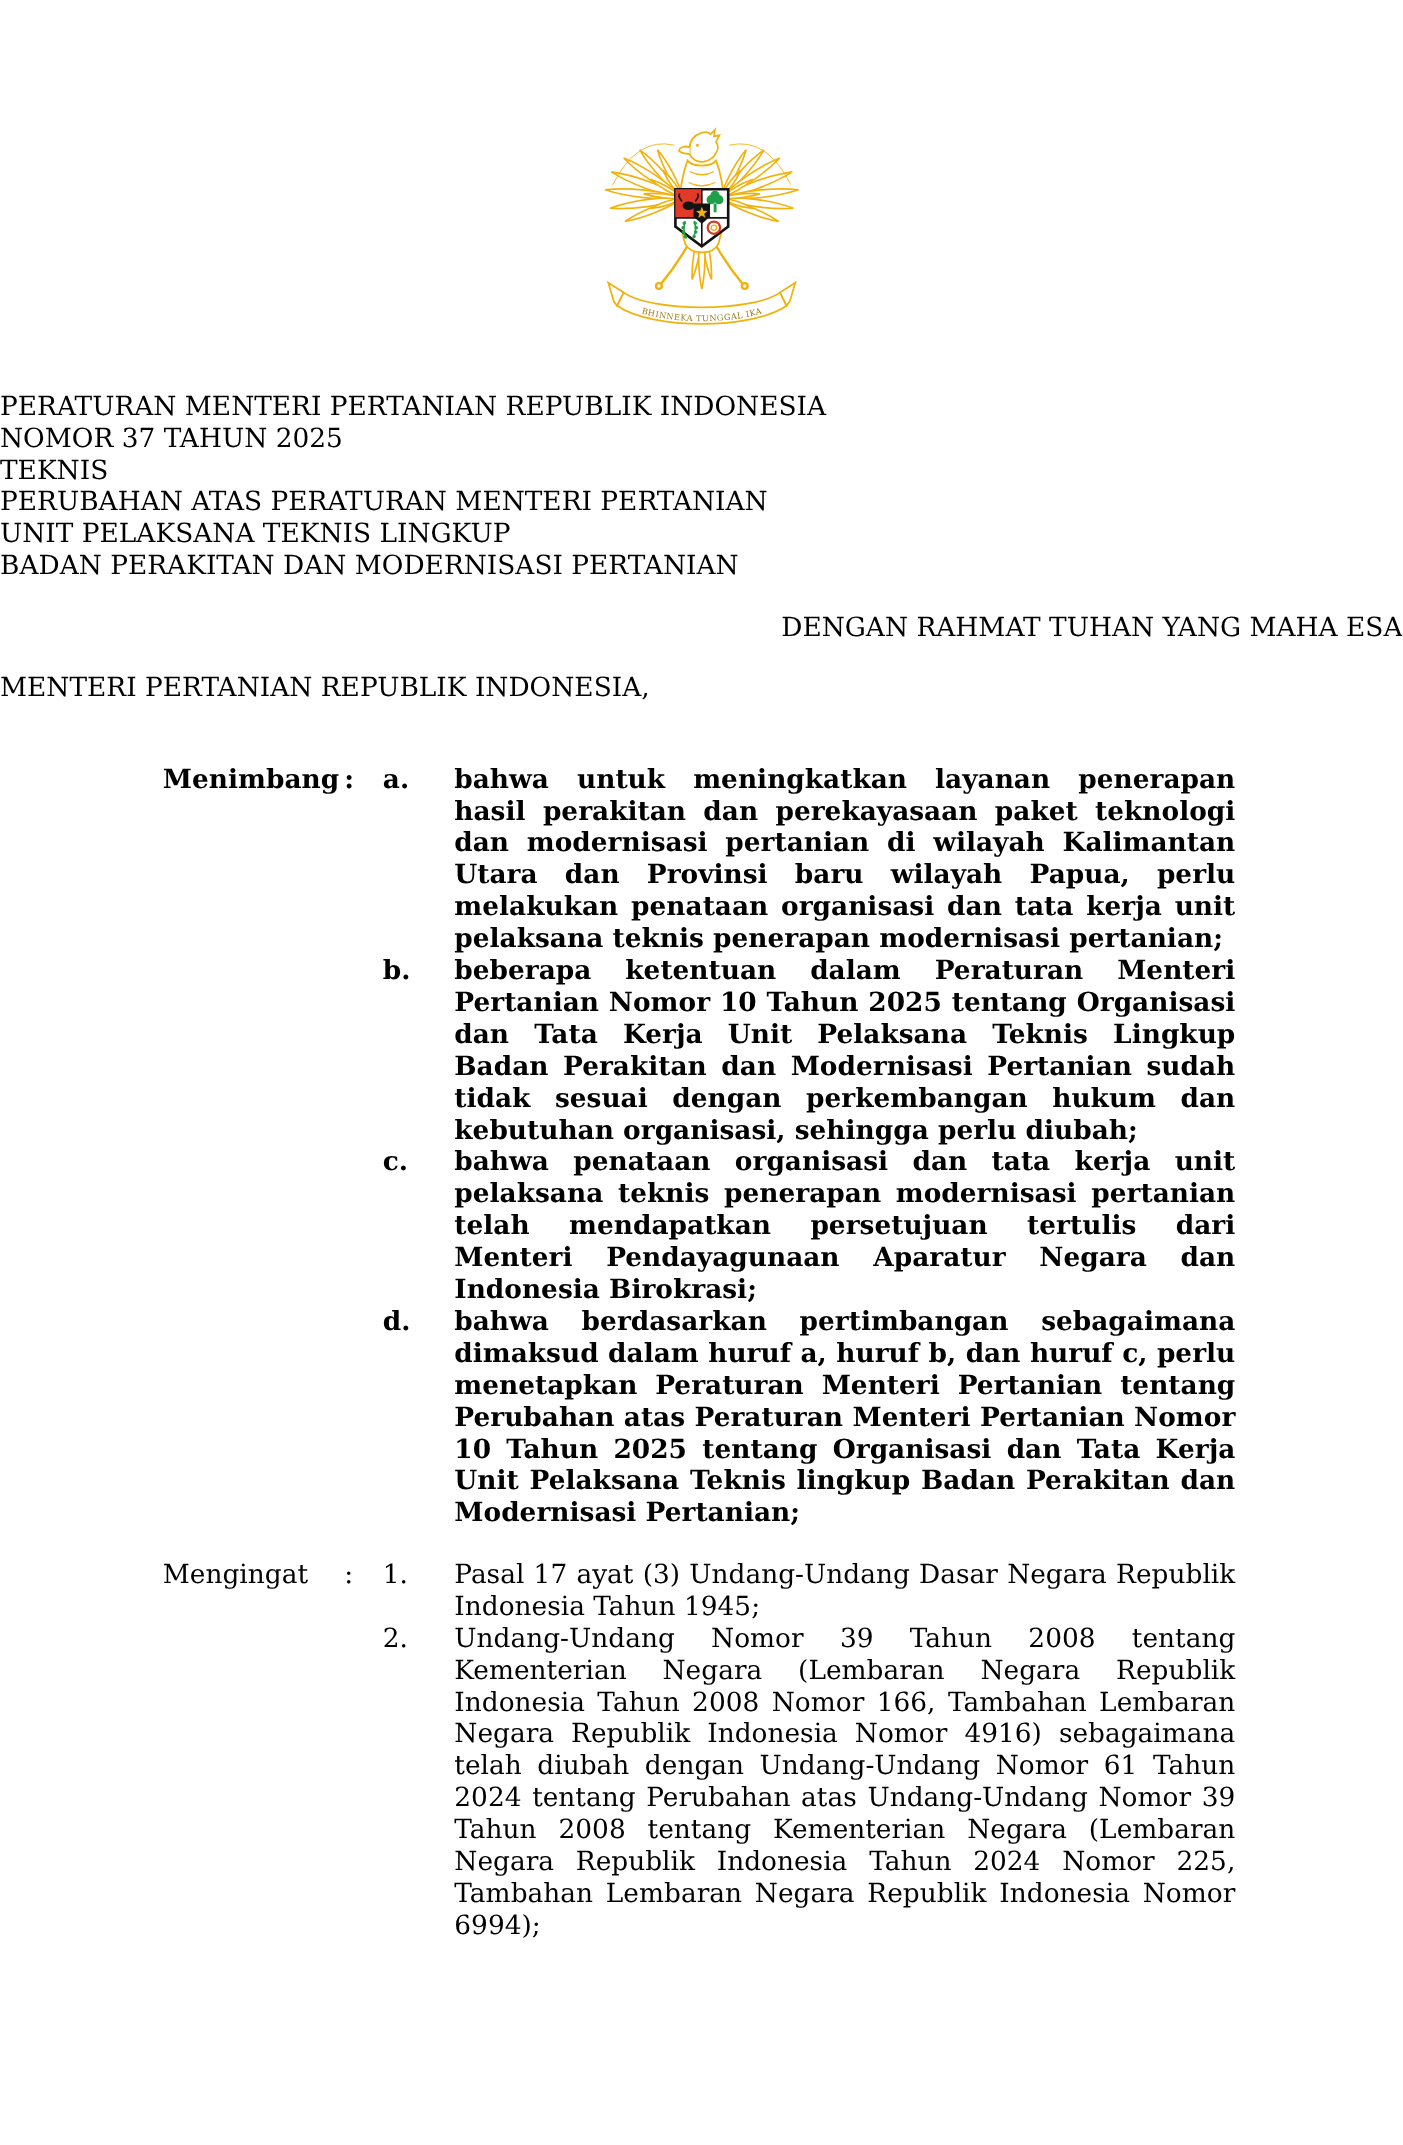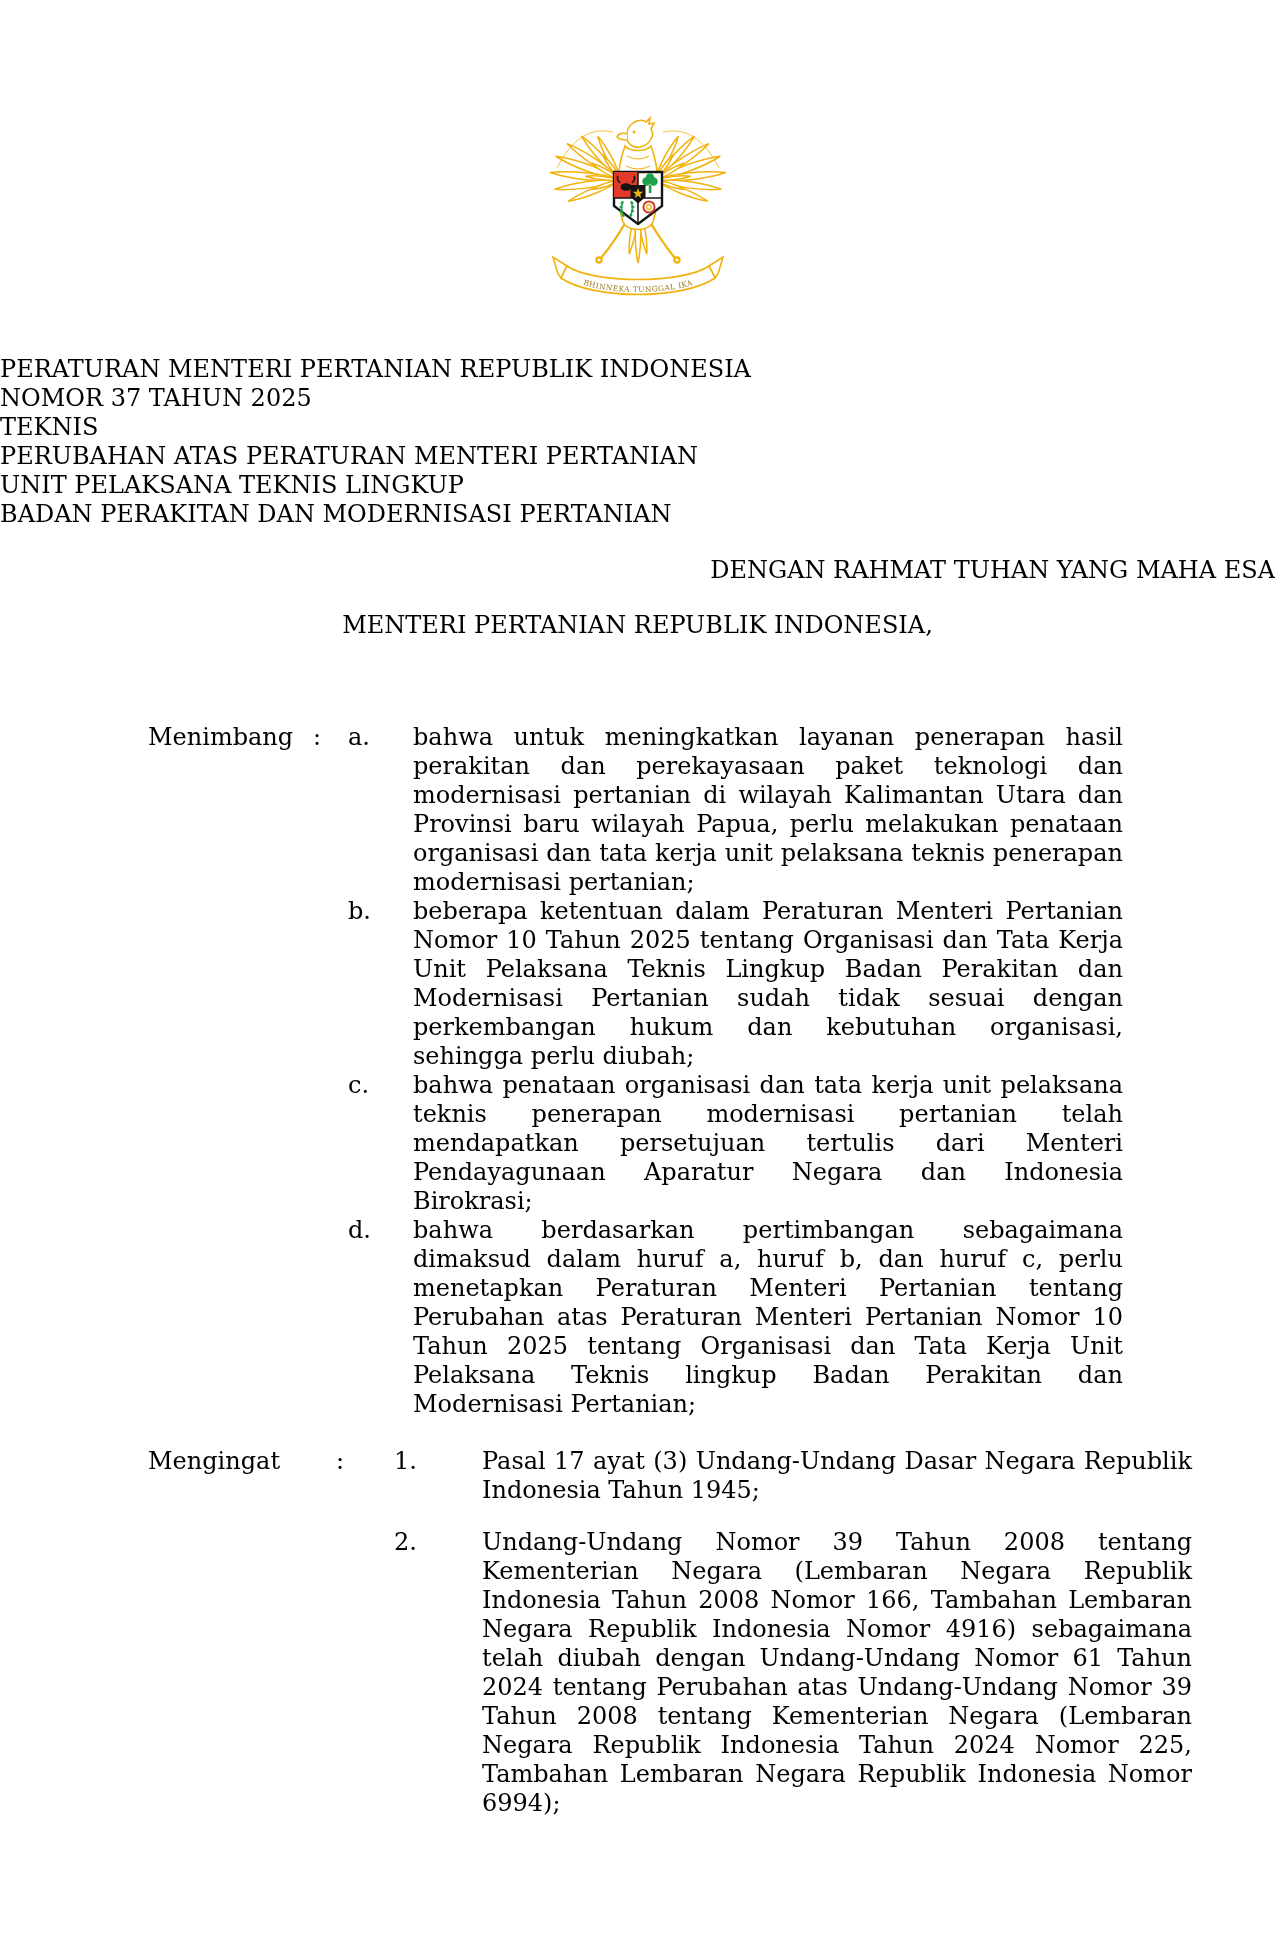--- a/index.html
+++ b/index.html
@@ -17,7 +17,7 @@
   .title-block{margin-top:51px;text-align:left;}
   .title-block .tline{white-space:nowrap;}
   .invocation{margin-top:27px;text-align:right;}
-  .authority{margin-top:26px;text-align:center;}
+  .authority{margin-top:26px;}
   .section{
     display:grid;
     grid-template-columns:165px 35px 65px 710px;

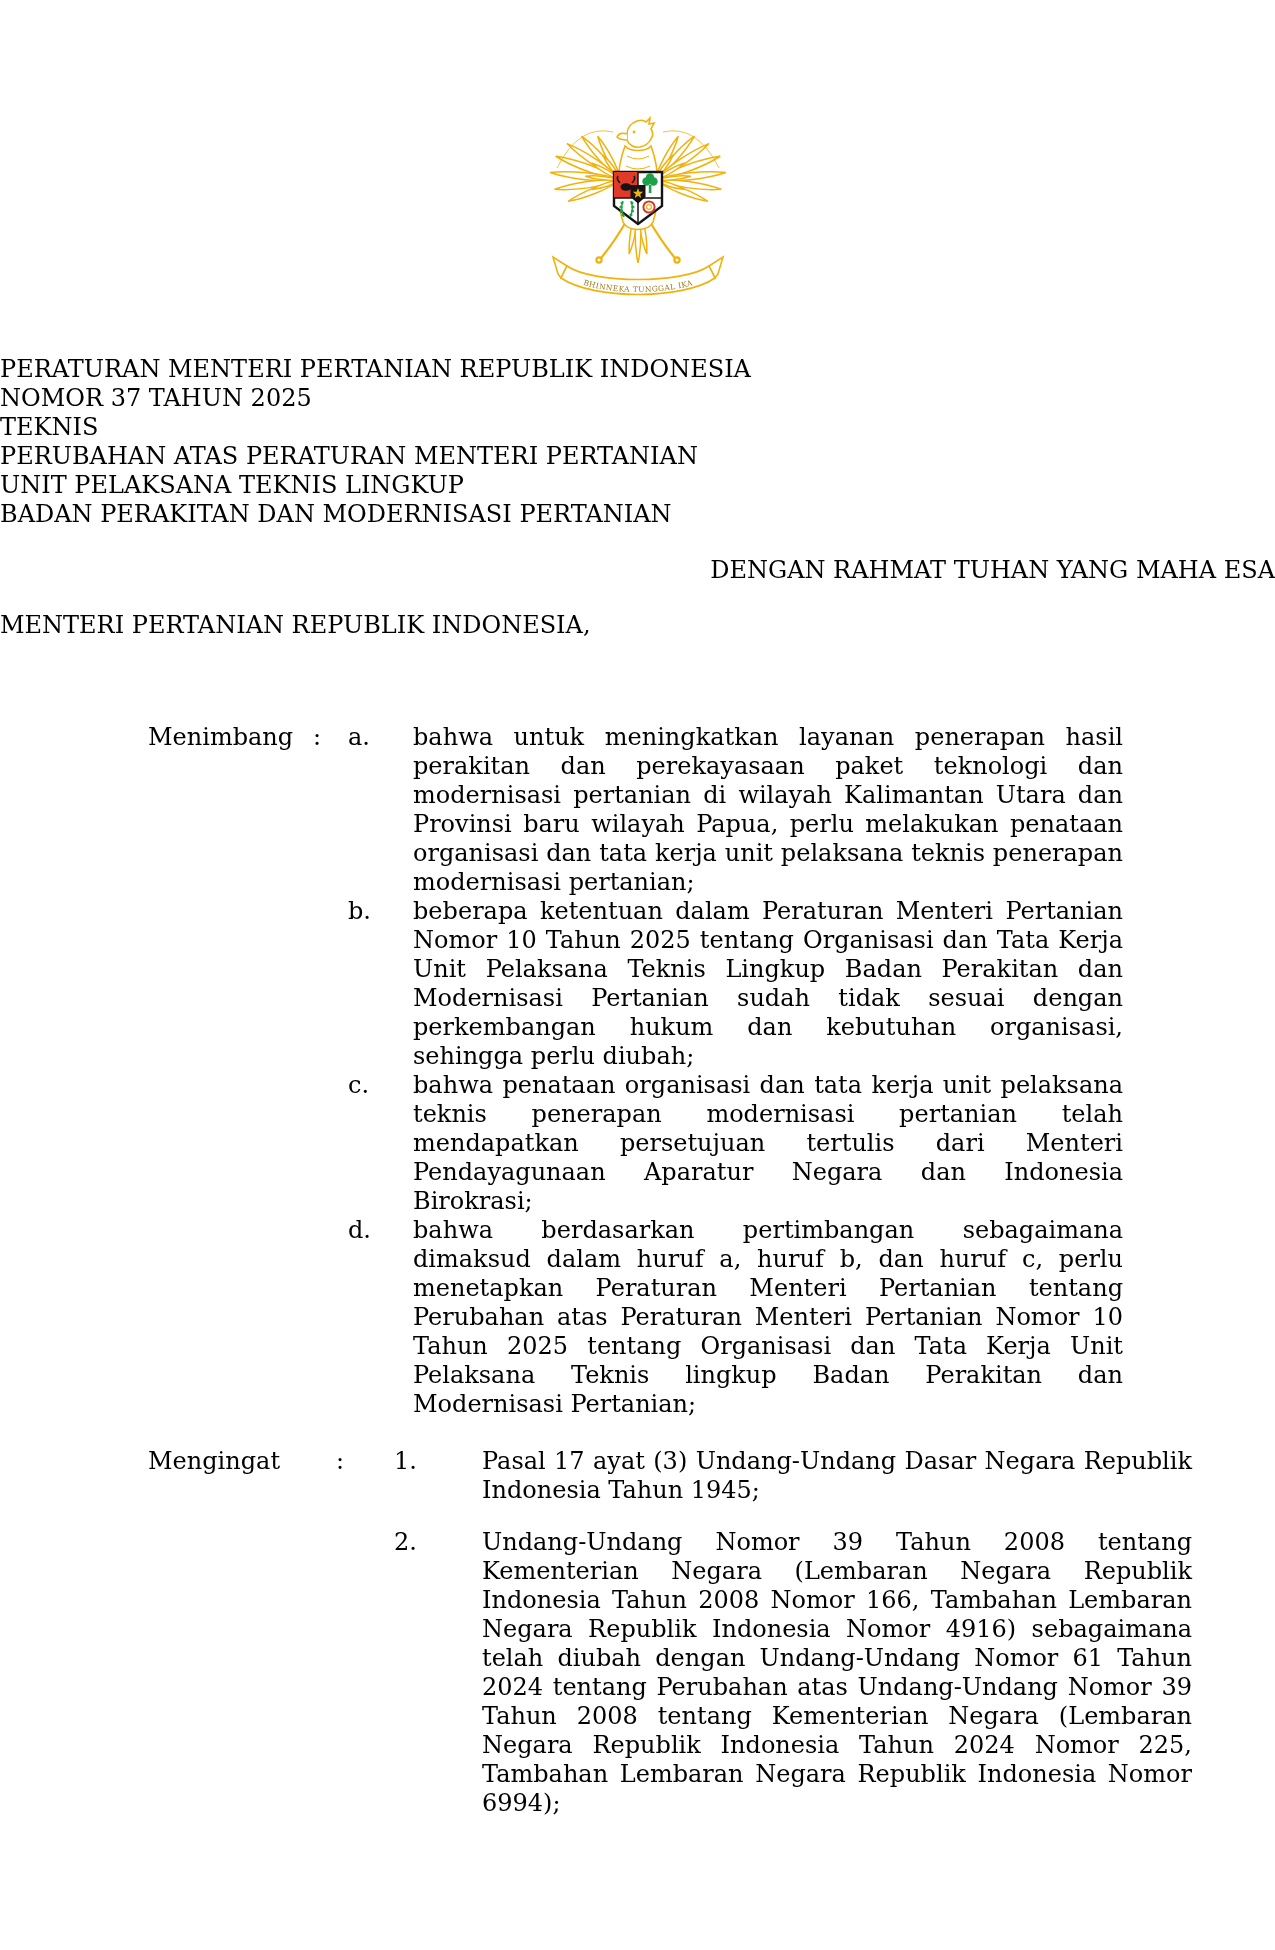--- a/index.html
+++ b/index.html
@@ -24,7 +24,7 @@
     padding-left:148px;
     align-items:start;
   }
-  .section.menimbang{margin-top:83px;}
+  .section.menimbang{margin-top:53px;font-weight:bold;}
   .section.mengingat{margin-top:28px;gap:23px;}
   .sec-label{grid-column:1;}
   .sec-colon{grid-column:2;}

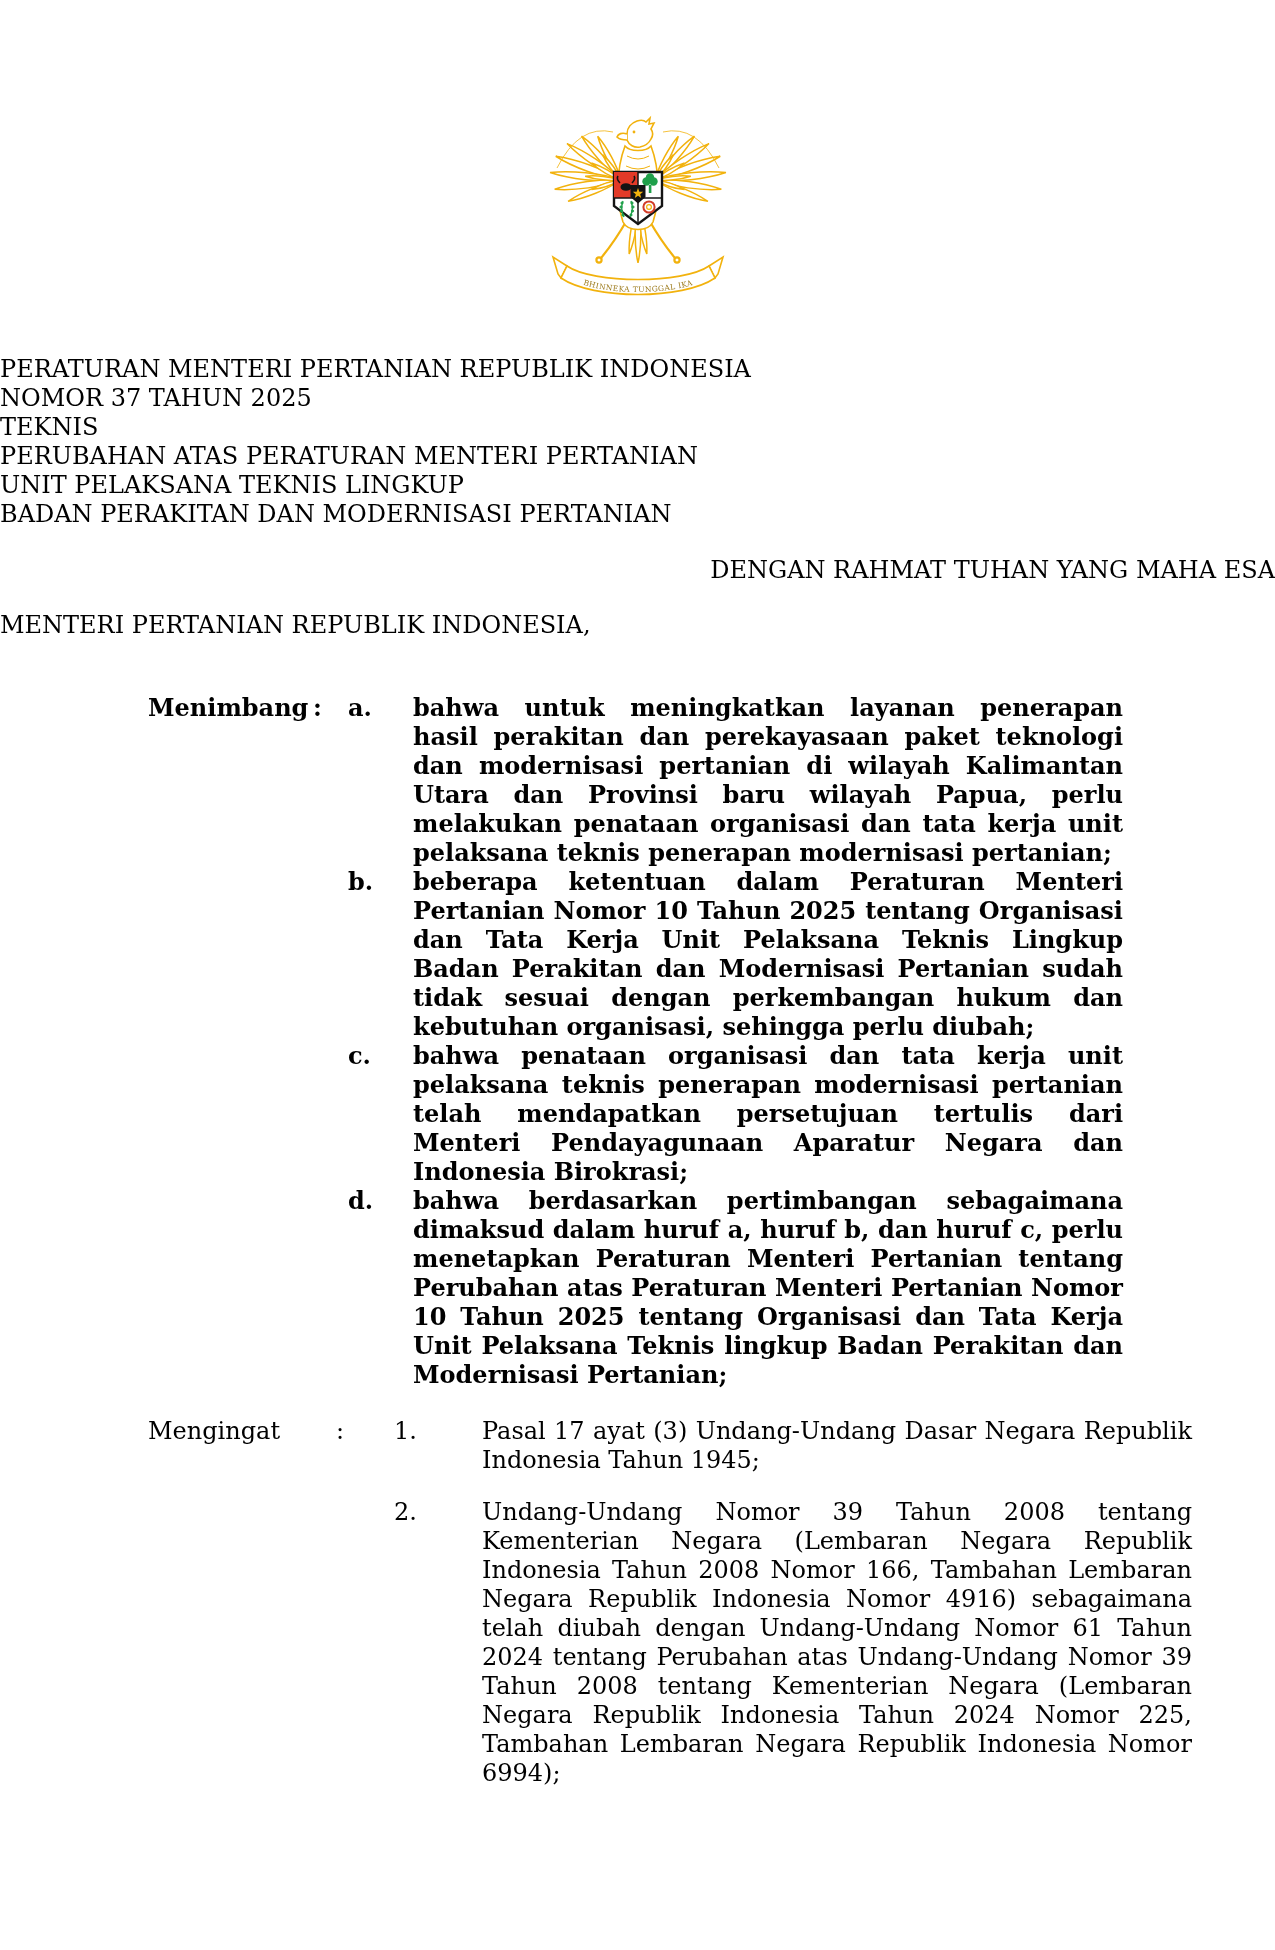--- a/index.html
+++ b/index.html
@@ -25,7 +25,7 @@
     align-items:start;
   }
   .section.menimbang{margin-top:53px;font-weight:bold;}
-  .section.mengingat{margin-top:28px;gap:23px;}
+  .section.mengingat{margin-top:28px;}
   .sec-label{grid-column:1;}
   .sec-colon{grid-column:2;}
   .item-marker{grid-column:3;}

